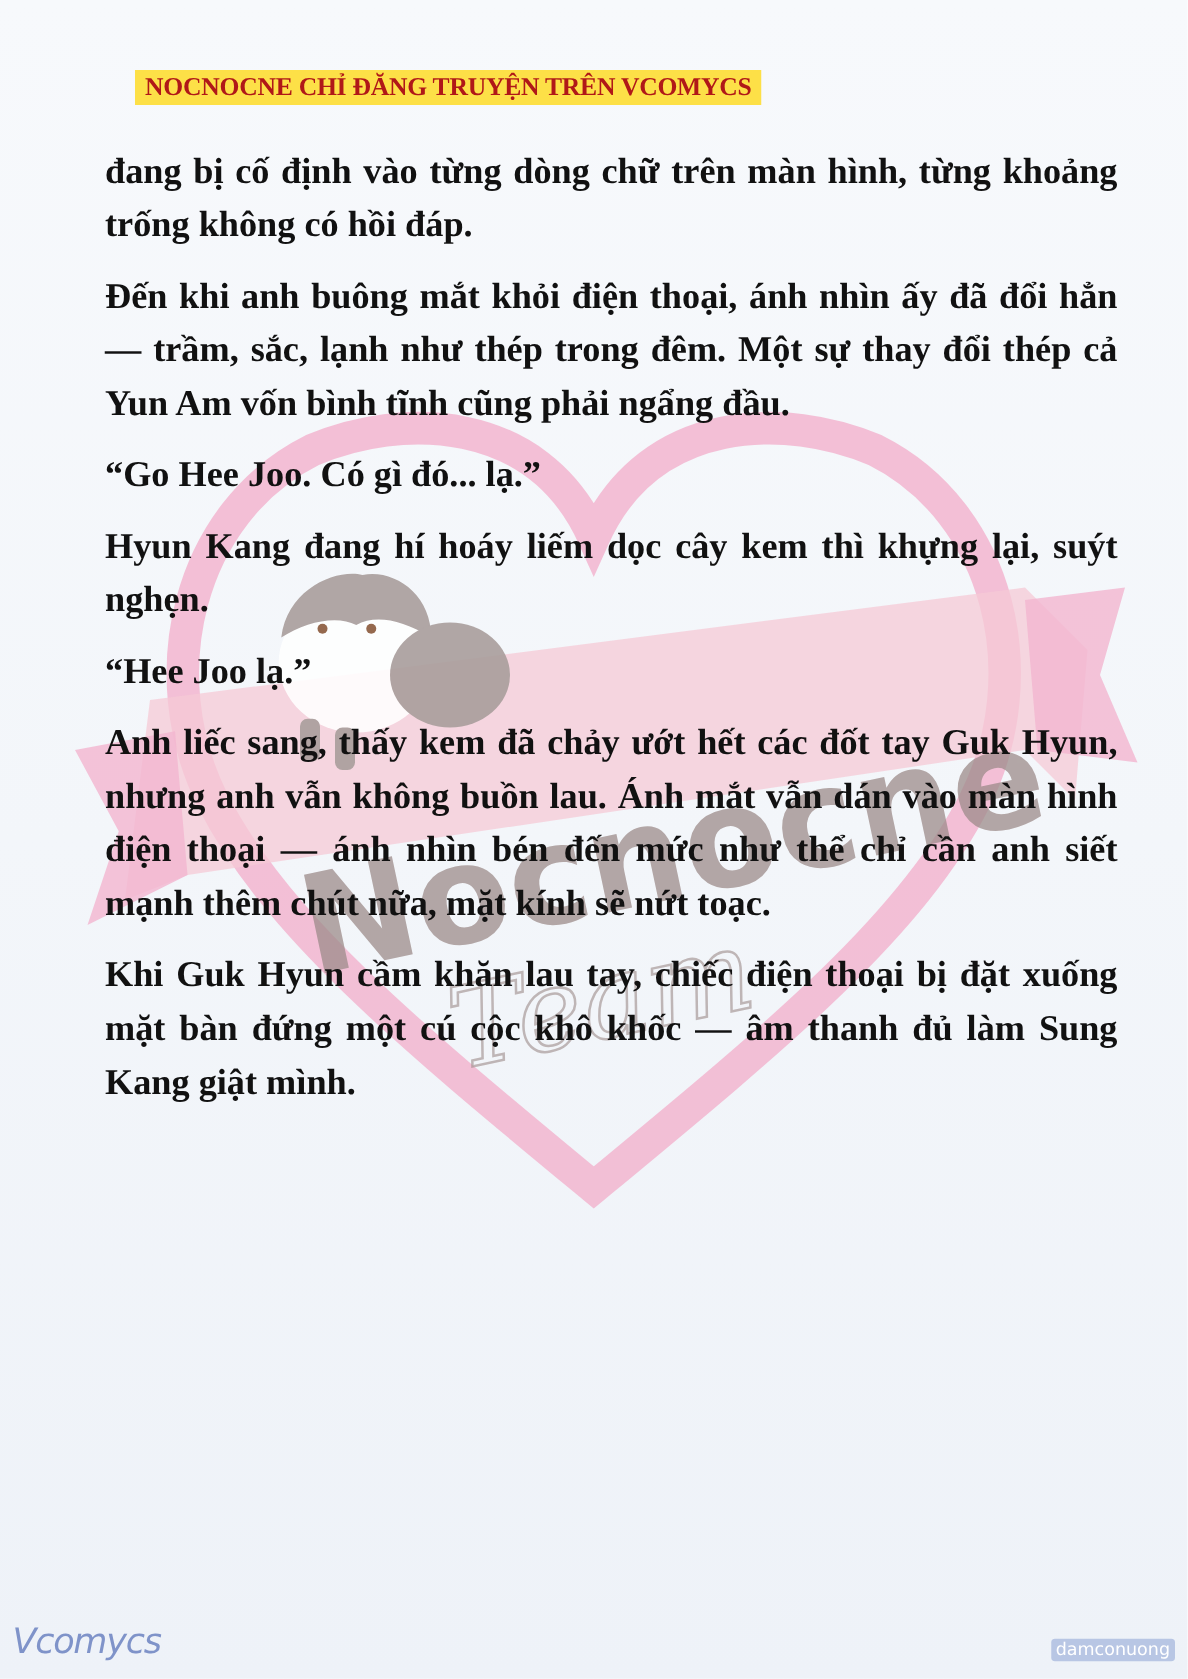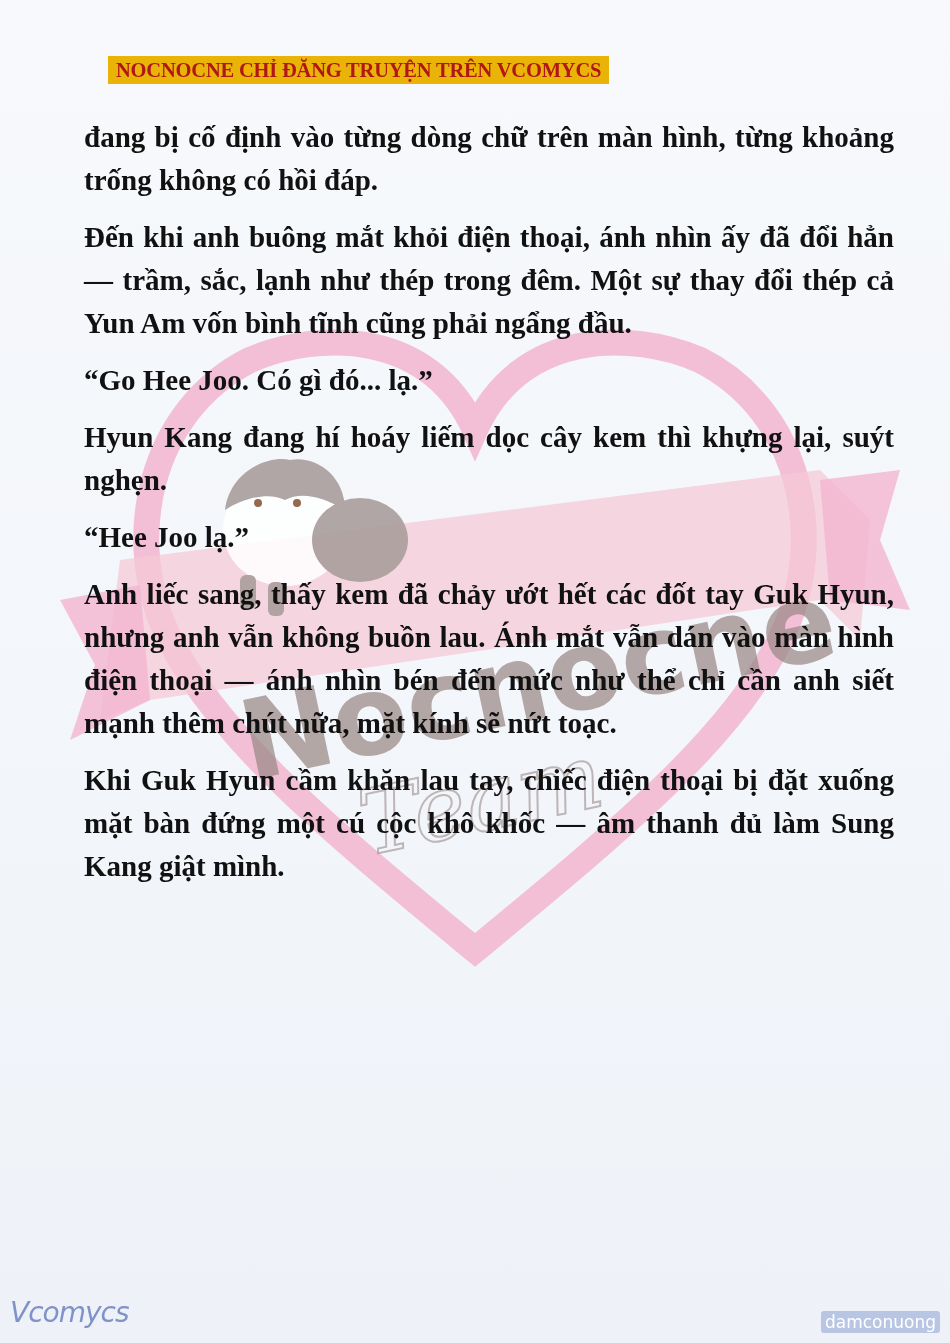--- a/index.html
+++ b/index.html
@@ -11,7 +11,7 @@
     .watermark { position: absolute; left: 0; top: 0; width: 950px; height: 1343px; pointer-events: none; }
     .header-banner {
       position: absolute; left: 108px; top: 56px; height: 28px; padding: 0 8px;
-      background: #eab308; color: #b01818; font-weight: bold; font-size: 20.5px;
+      background: #fde047; color: #b01818; font-weight: bold; font-size: 20.5px;
       line-height: 28px; letter-spacing: -0.2px; white-space: nowrap;
     }
     .content {

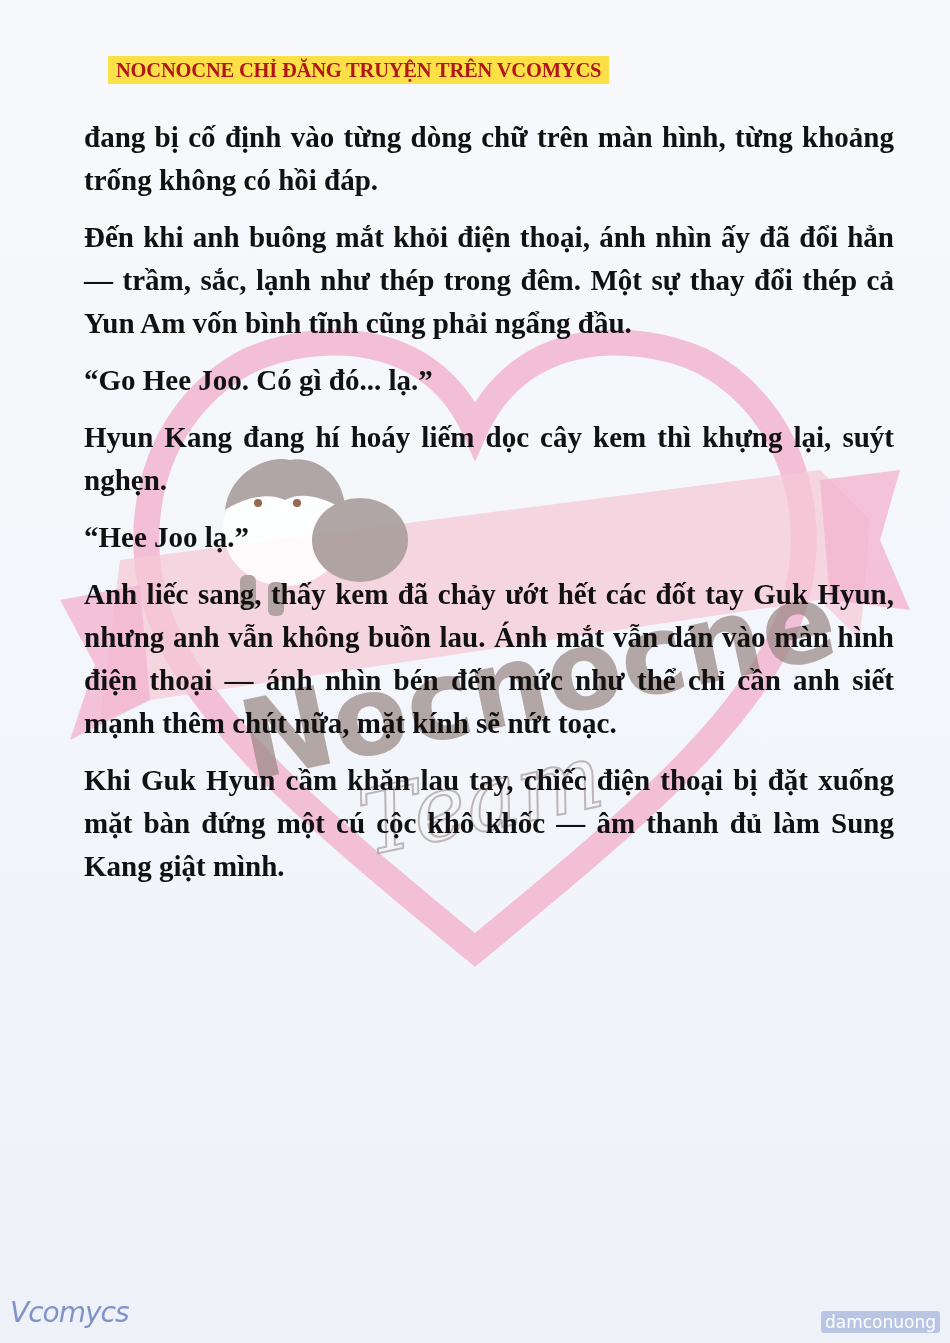--- a/index.html
+++ b/index.html
@@ -26,7 +26,7 @@
     }
     .footer-tag {
       position: absolute; right: 10px; top: 1311px; font-family: "DejaVu Sans", sans-serif;
-      font-size: 17px; color: #ffffff; background: #b8c6e4; padding: 1px 4px; border-radius: 3px; margin-left: 30px;
+      font-size: 14px; color: #ffffff; background: #b8c6e4; padding: 1px 4px; border-radius: 3px; margin-left: 30px;
     }
   </style>
 </head>

